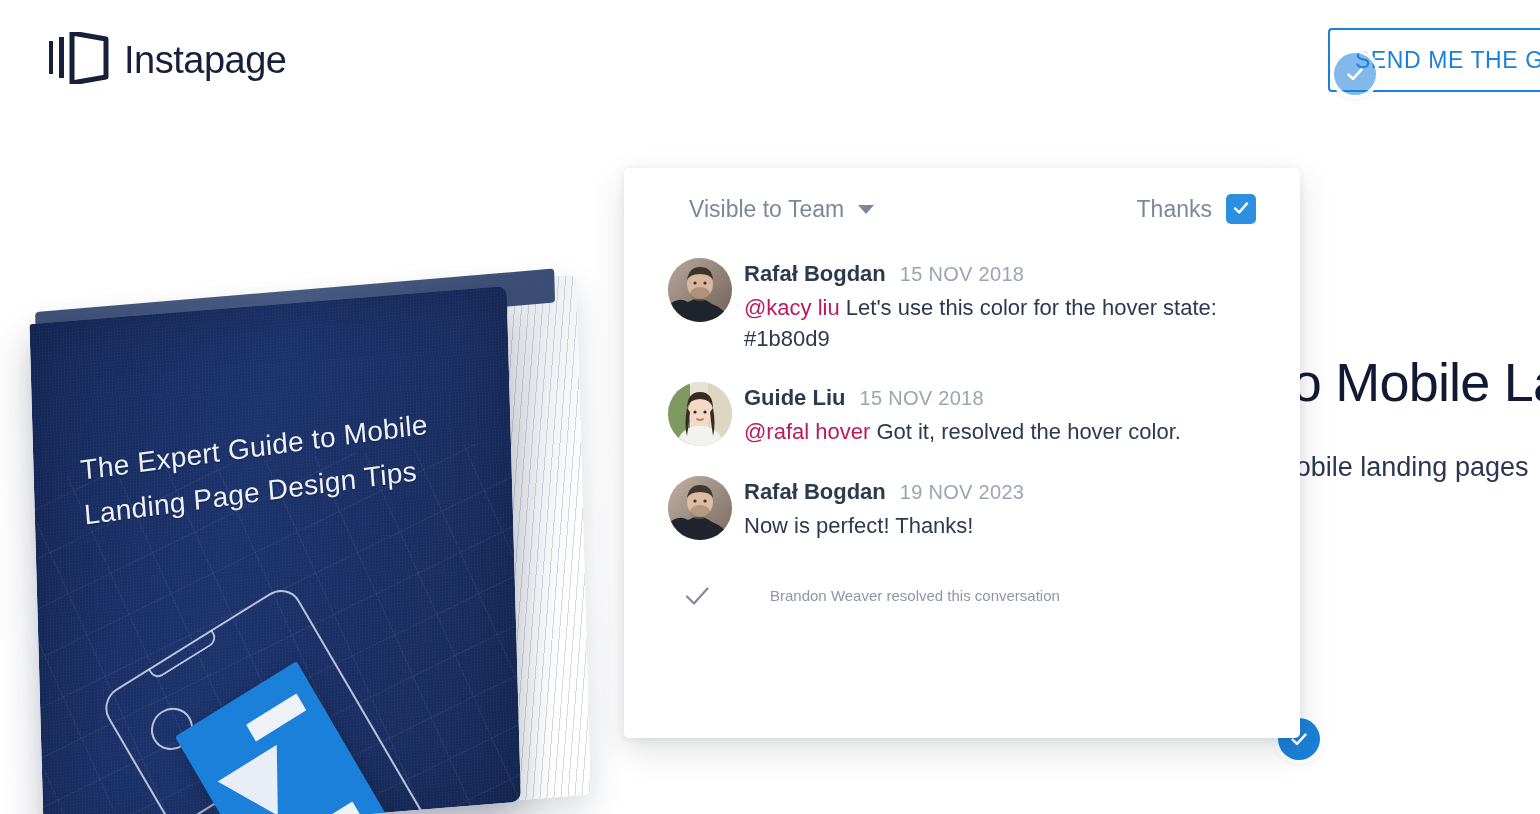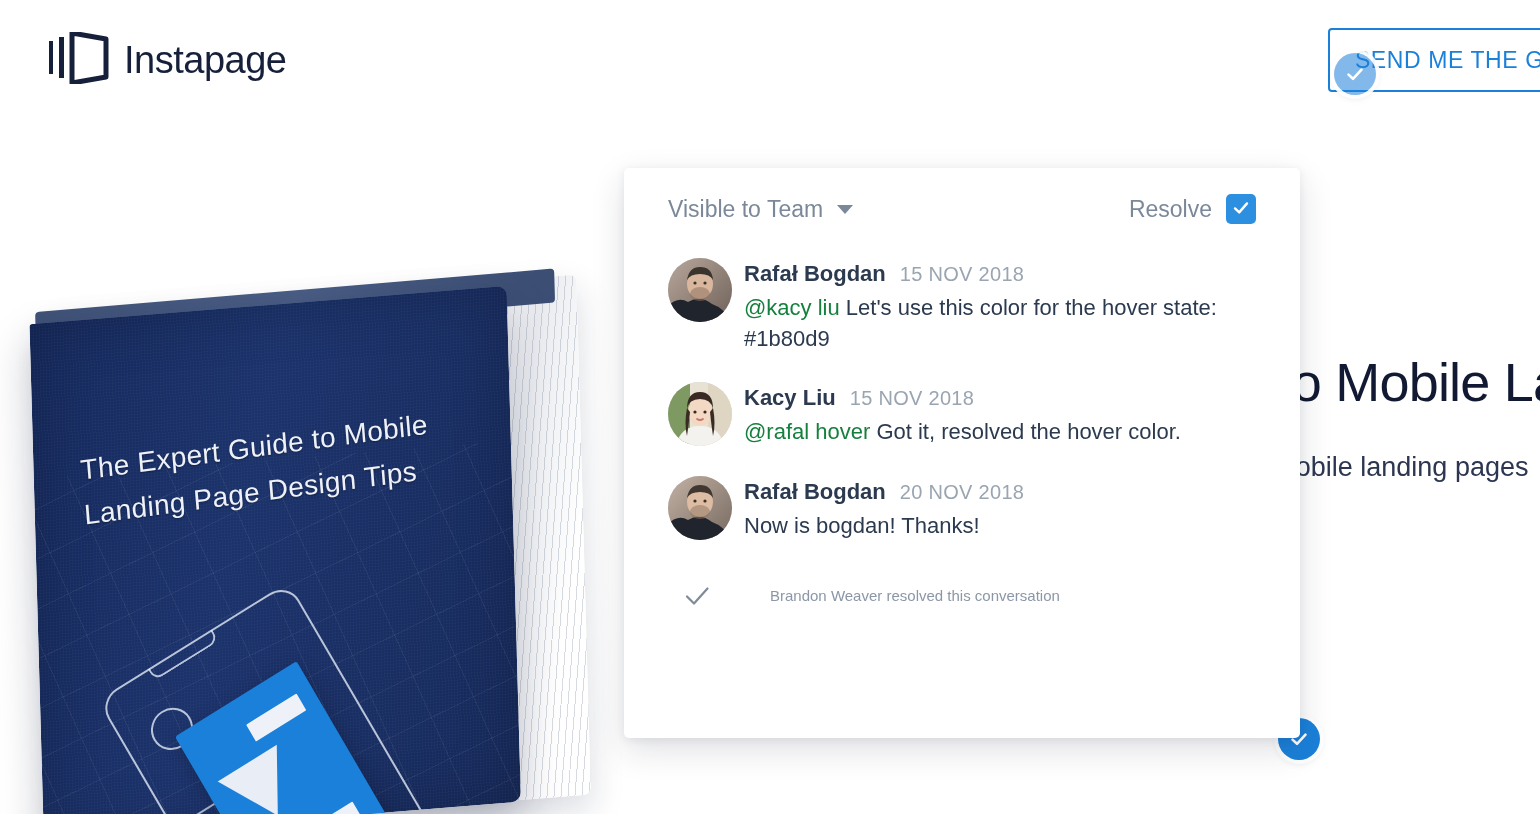--- a/index.html
+++ b/index.html
@@ -281,6 +281,7 @@
     align-items: center;
     justify-content: space-between;
     padding: 0 44px 0 44px;
+    margin-left: 21px;
   }
 
   .visibility-select {

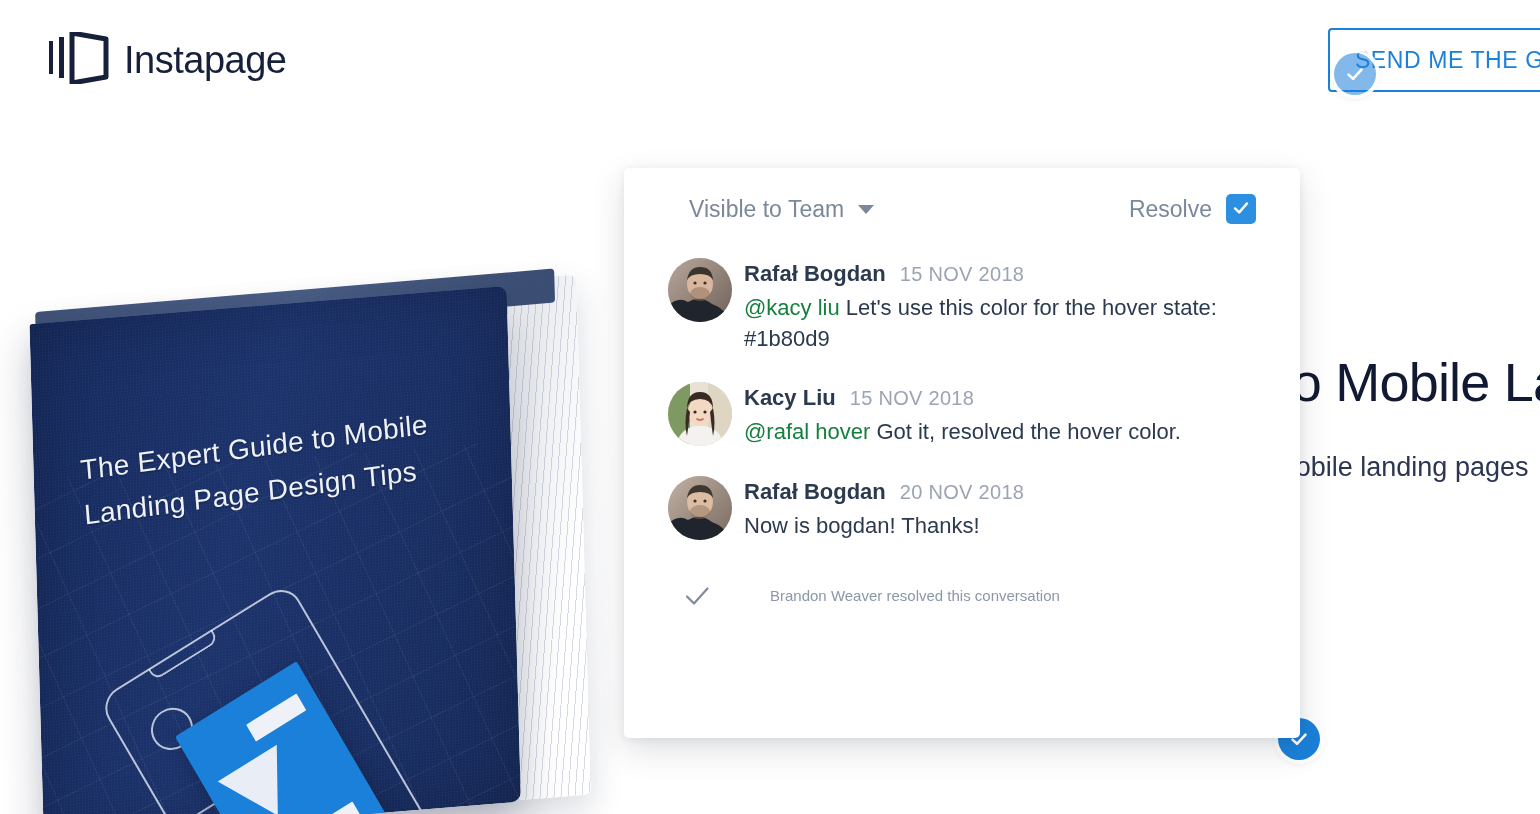--- a/index.html
+++ b/index.html
@@ -474,7 +474,7 @@
       </button>
 
       <div class="resolve-group">
-        <span class="resolve-label">Resolve</span>
+        <span class="resolve-label">Thanks</span>
         <button class="resolve-box">
           <span>
             <svg width="20" height="20" viewBox="0 0 20 20" fill="none">

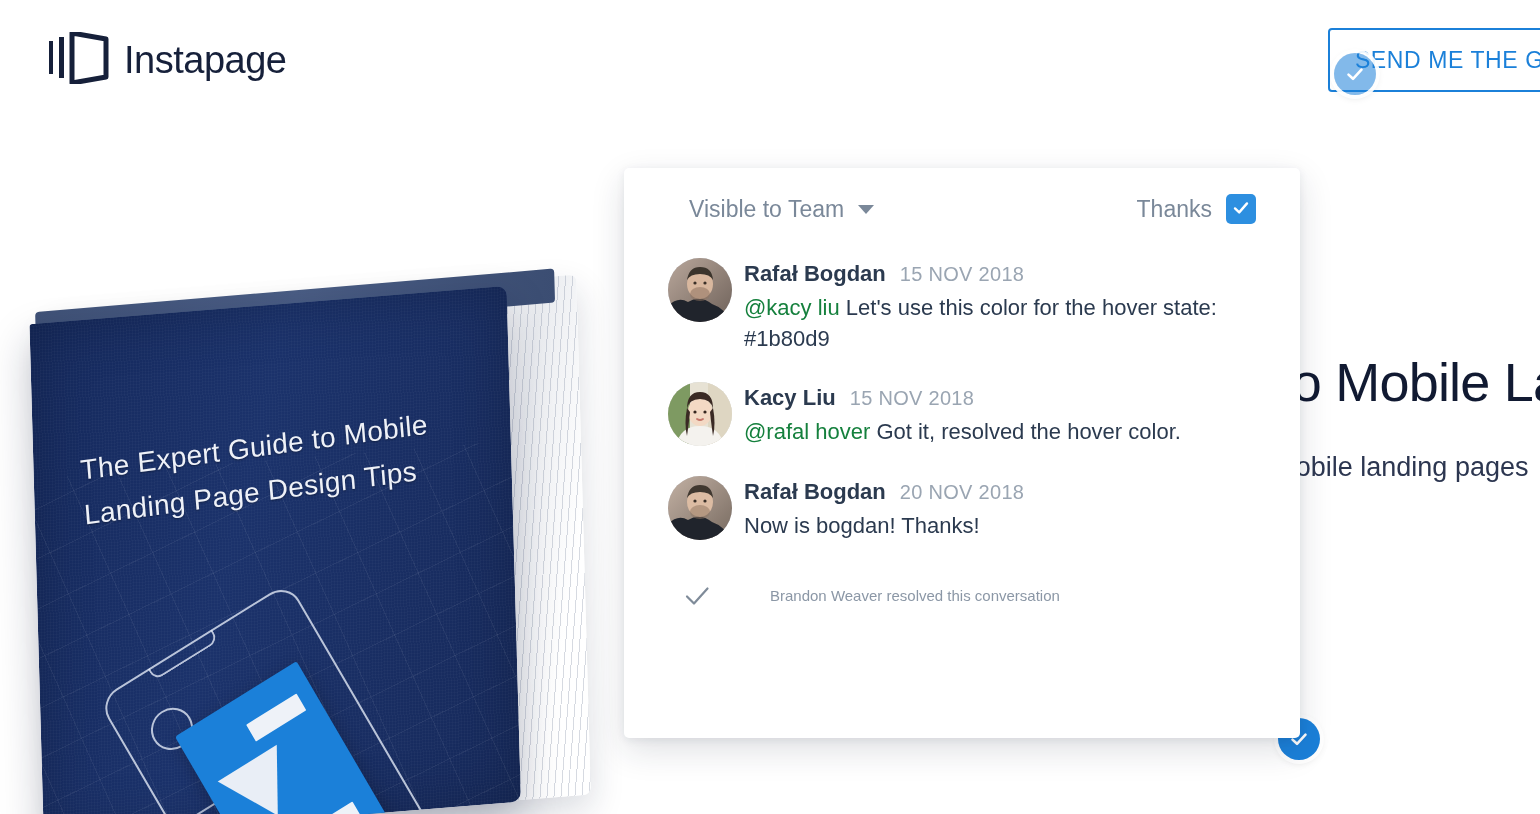--- a/index.html
+++ b/index.html
@@ -374,7 +374,7 @@
     font-weight: 400;
     word-wrap: break-word;
   }
-  .mention { color: #15803d; }
+  .mention { color: #be185d; }
 
   .resolved-row {
     display: flex;

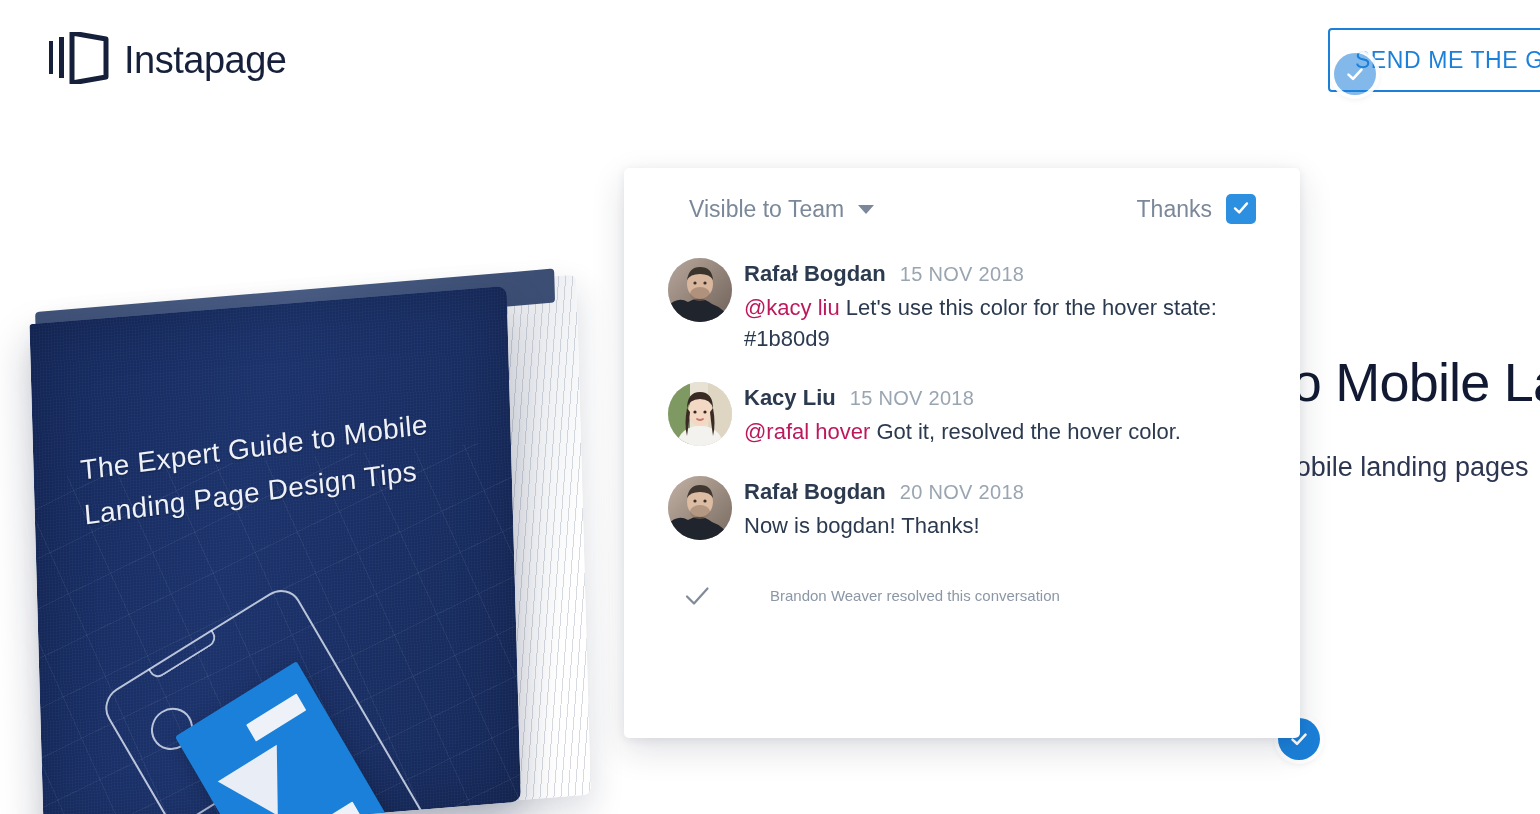--- a/index.html
+++ b/index.html
@@ -532,7 +532,7 @@
         </div>
         <div class="comment-body">
           <div class="comment-meta">
-            <span class="comment-author">Kacy Liu</span>
+            <span class="comment-author">Guide Liu</span>
             <span class="comment-date">15 NOV 2018</span>
           </div>
           <div class="comment-text"><span class="mention">@rafal hover</span><span> Got it, resolved the hover color.</span></div>

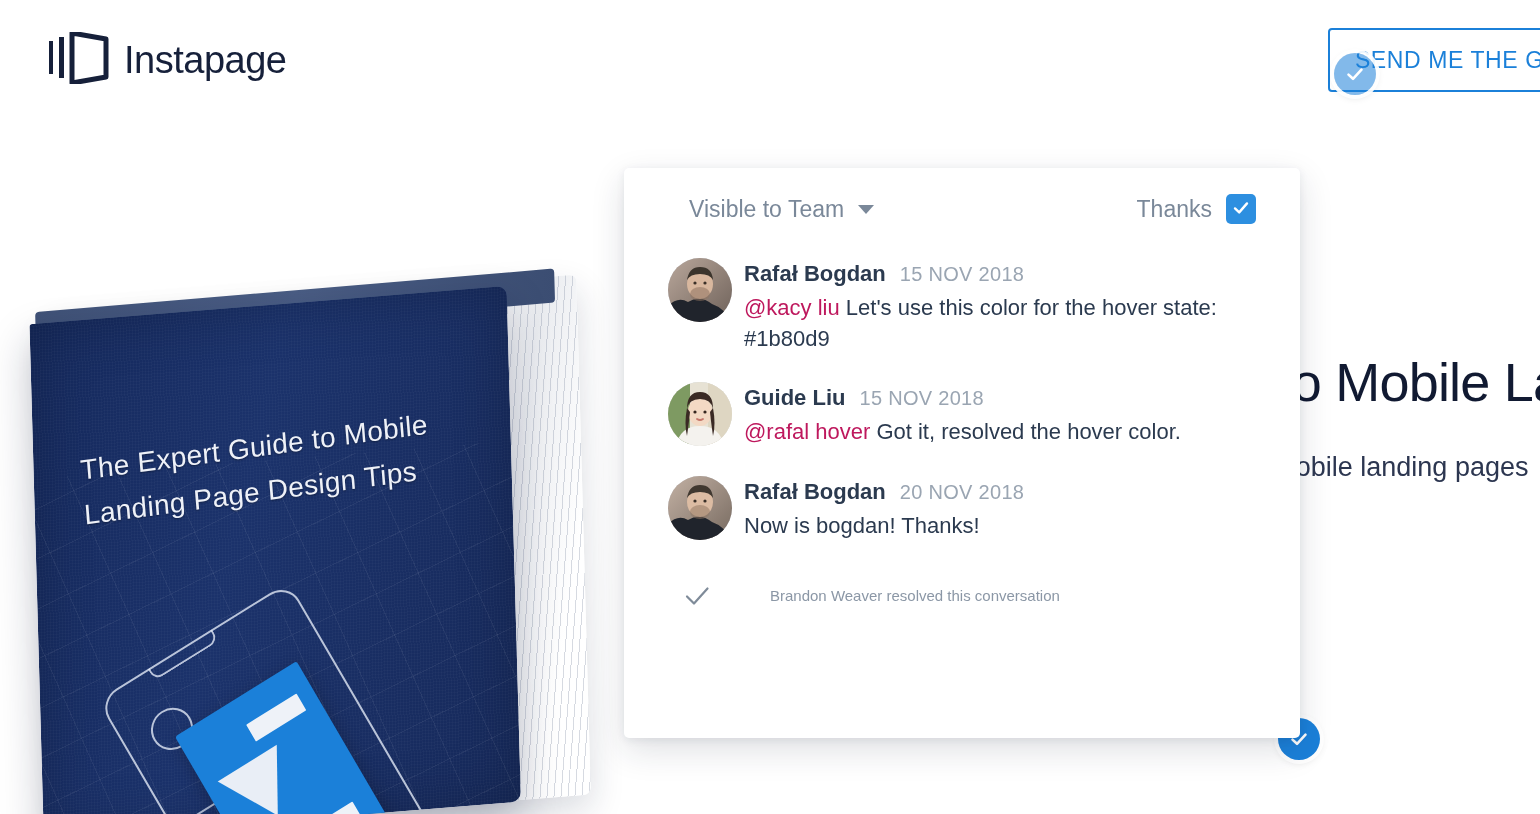--- a/index.html
+++ b/index.html
@@ -560,7 +560,7 @@
         <div class="comment-body">
           <div class="comment-meta">
             <span class="comment-author">Rafał Bogdan</span>
-            <span class="comment-date">20 NOV 2018</span>
+            <span class="comment-date">19 NOV 2023</span>
           </div>
           <div class="comment-text">Now is bogdan! Thanks!</div>
         </div>

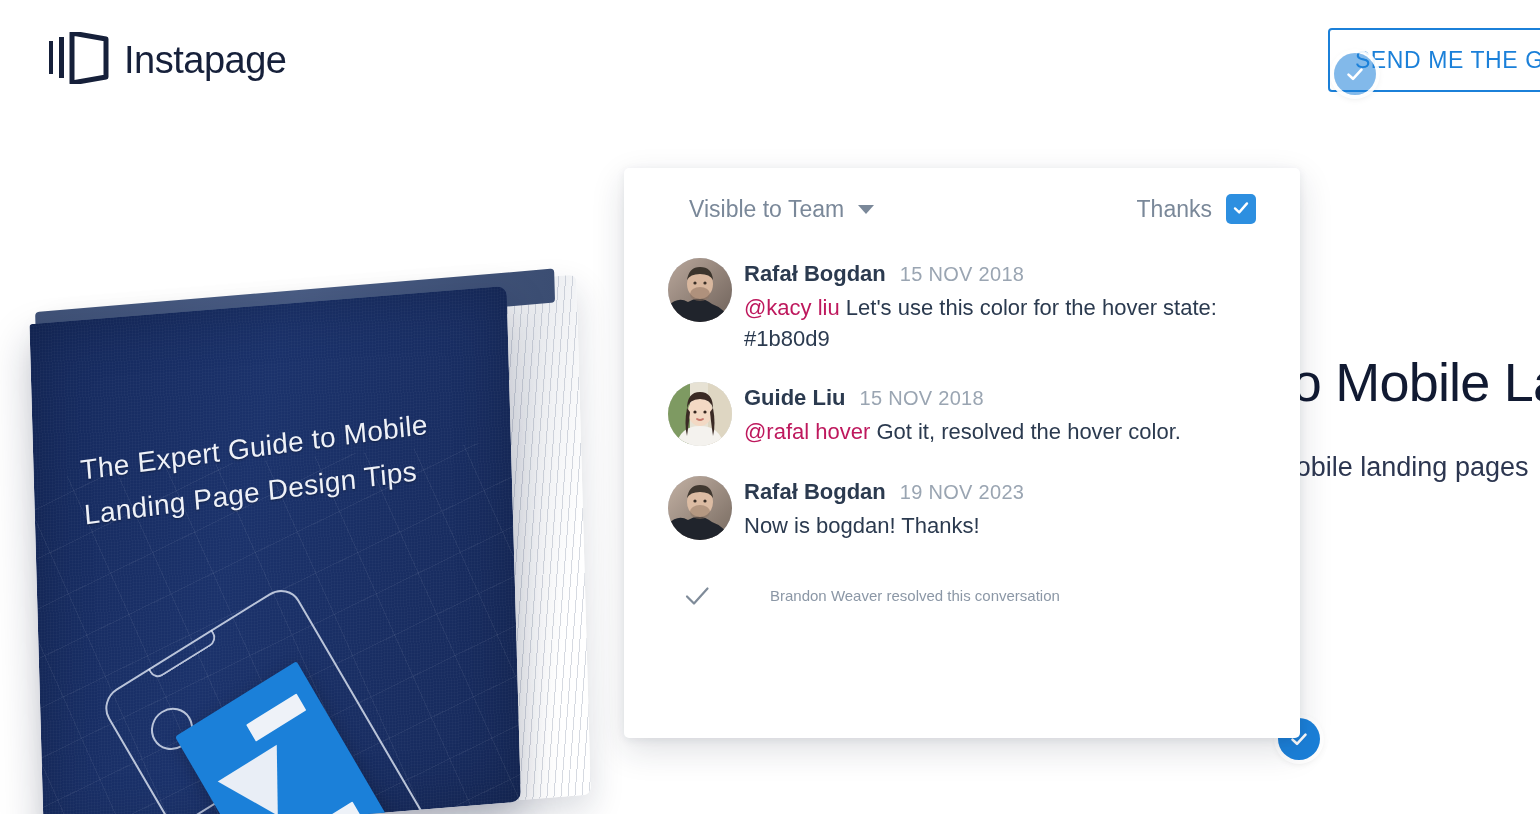--- a/index.html
+++ b/index.html
@@ -562,7 +562,7 @@
             <span class="comment-author">Rafał Bogdan</span>
             <span class="comment-date">19 NOV 2023</span>
           </div>
-          <div class="comment-text">Now is bogdan! Thanks!</div>
+          <div class="comment-text">Now is perfect! Thanks!</div>
         </div>
       </div>
 

